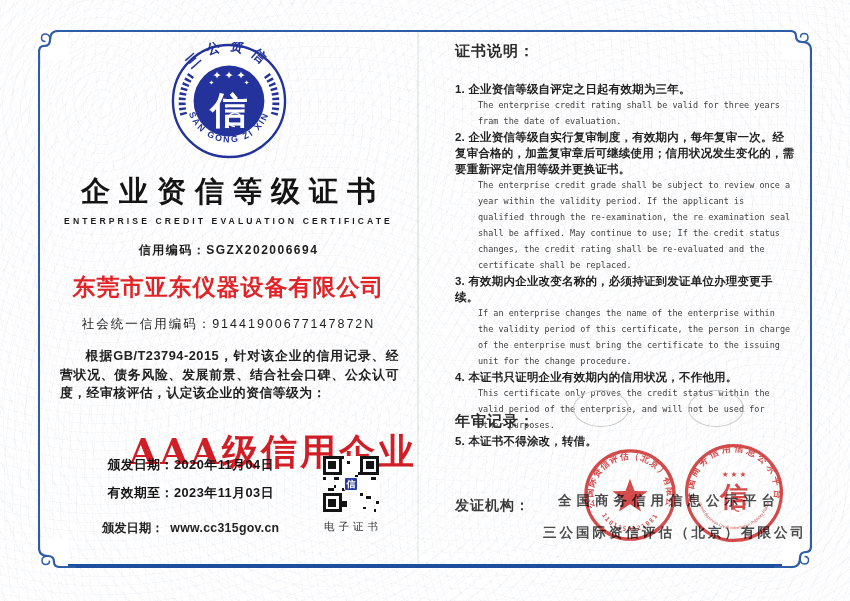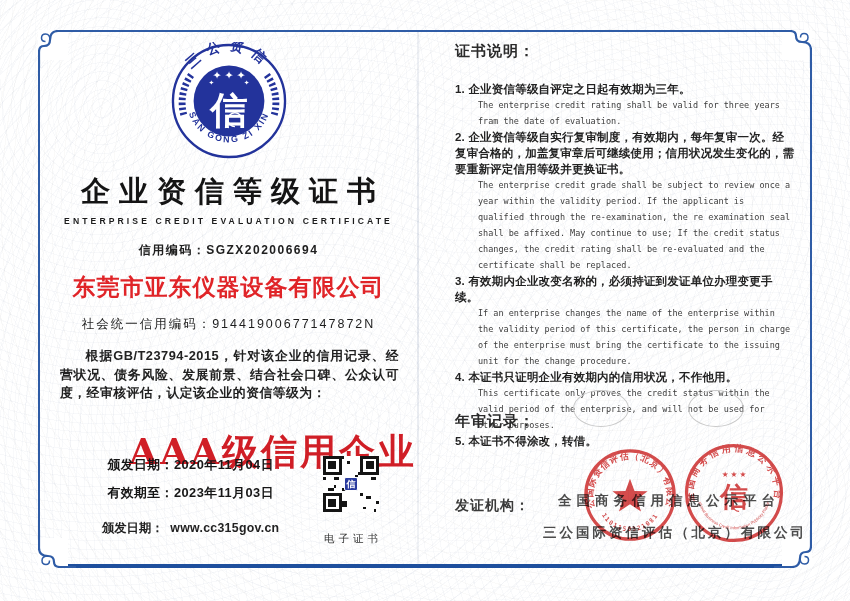--- a/index.html
+++ b/index.html
@@ -47,7 +47,7 @@
   #qr .c { background:transparent; } #qr .c.on { background:#141414; }
   .qr-center { position:absolute; left:21px; top:21px; width:14px; height:14px; background:#2a3b9f;
     border:1.5px solid #fff; border-radius:2px; color:#fff; font-size:9px; line-height:12px; font-weight:bold; }
-  .qr-label { margin-top:20px; font-size:10.5px; color:#333; letter-spacing:4px;
+  .qr-label { margin-top:8px; font-size:10.5px; color:#333; letter-spacing:4px;
     font-family:"DejaVu Serif","Liberation Serif",serif; white-space:nowrap; }
 
   

